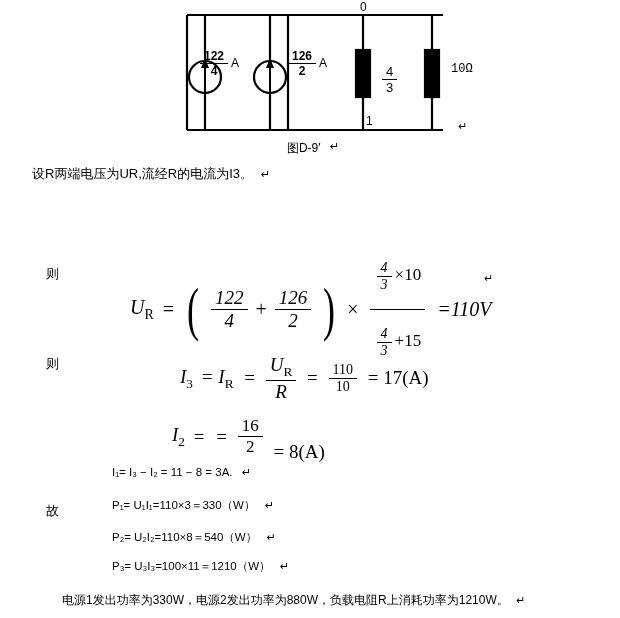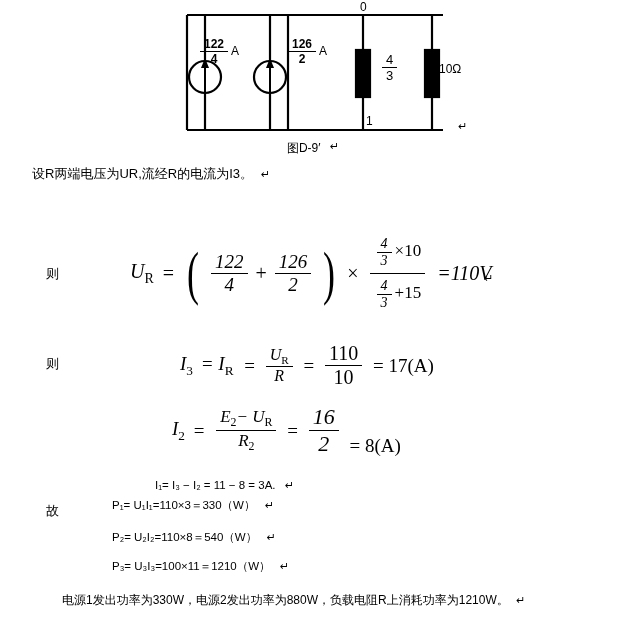--- a/index.html
+++ b/index.html
@@ -43,7 +43,7 @@
     display:inline-block;
     vertical-align:middle;
     text-align:center;
-    margin:4px 3px;
+    margin:16px 3px;
   }
   .frac .num{ display:block; padding:0 4px; }
   .frac .den{ display:block; border-top:1px solid #000; padding:0 4px;}

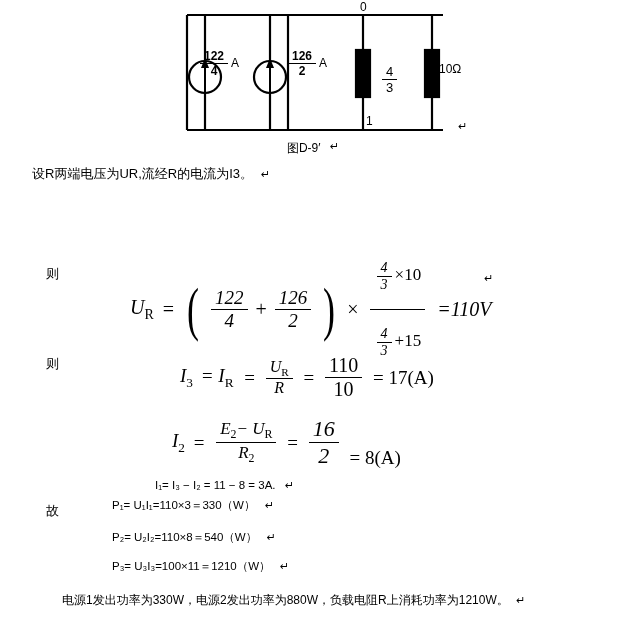--- a/index.html
+++ b/index.html
@@ -156,7 +156,7 @@
   </div>
 
   
-  <div style="position:absolute;left:439px;top:62px;font-family:Liberation Sans, sans-serif;font-size:12px;">10Ω</div>
+  <div style="position:absolute;left:451px;top:62px;font-family:Liberation Mono, monospace;font-size:12px;">10Ω</div>
 </div>
 
 <div class="caption">

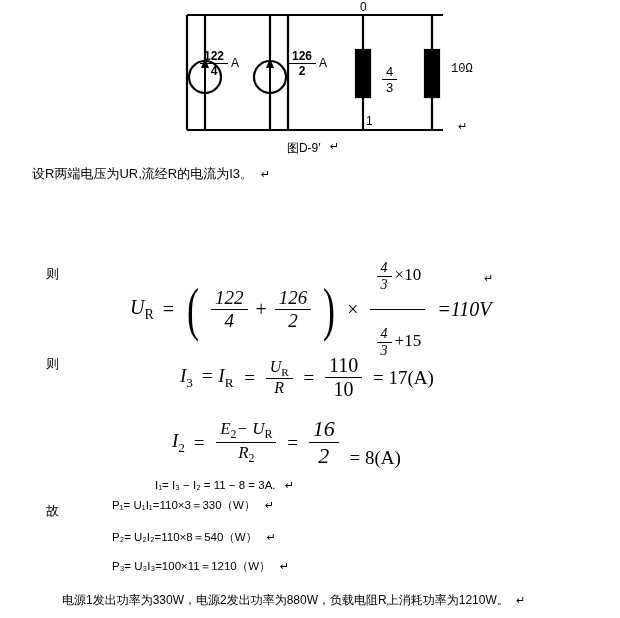--- a/index.html
+++ b/index.html
@@ -214,7 +214,7 @@
   <span class="mid"><span>I</span><span class="sub">3</span></span>
   <span class="mid" style="padding:0 3px;"><span>= I</span><span class="sub upright">R</span></span>
   <span class="mid upright" style="padding:0 3px;">=</span>
-  <span class="frac" style="font-size:16px;">
+  <span class="frac" style="font-size:19px;">
     <span class="num"><span>U</span><span class="sub">R</span></span>
     <span class="den">R</span>
   </span>

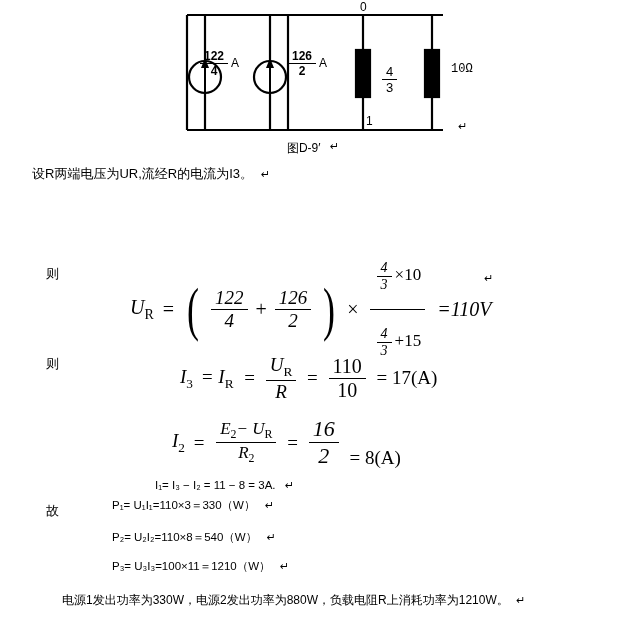--- a/index.html
+++ b/index.html
@@ -219,7 +219,7 @@
     <span class="den">R</span>
   </span>
   <span class="mid upright" style="padding:0 3px;">=</span>
-  <span class="frac upright" style="font-size:20px;">
+  <span class="frac upright" style="font-size:14px;">
     <span class="num">110</span>
     <span class="den">10</span>
   </span>

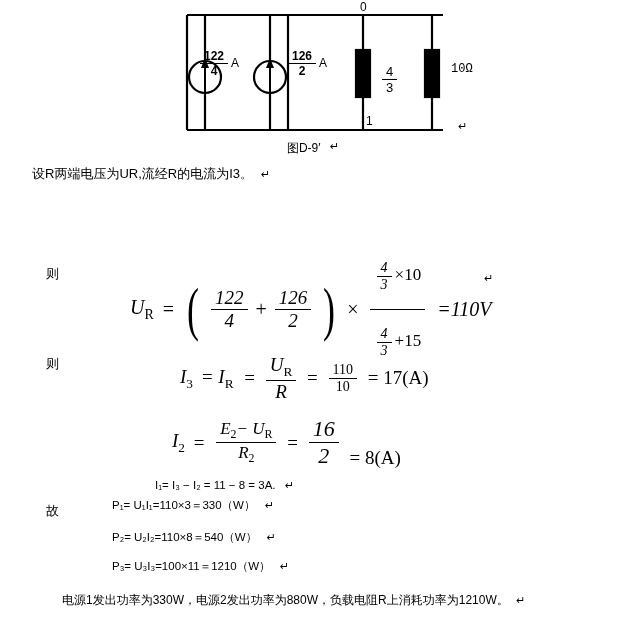--- a/index.html
+++ b/index.html
@@ -229,10 +229,6 @@
 <div class="eq" style="left:172px;top:400px;font-size:19px;">
   <span class="mid"><span>I</span><span class="sub">2</span></span>
   <span class="mid upright" style="padding:0 4px;">=</span>
-  <span class="frac" style="font-size:17px;">
-    <span class="num"><span>E</span><span class="sub">2</span><span>− U</span><span class="sub">R</span></span>
-    <span class="den"><span>R</span><span class="sub">2</span></span>
-  </span>
   <span class="mid upright" style="padding:0 3px;">=</span>
   <span class="frac upright" style="font-size:22px;font-style:italic;">
     <span class="num">16</span>

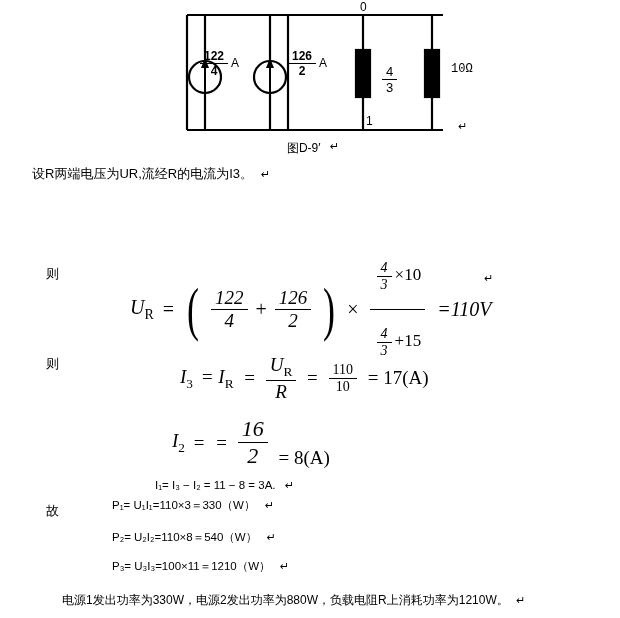--- a/index.html
+++ b/index.html
@@ -230,7 +230,7 @@
   <span class="mid"><span>I</span><span class="sub">2</span></span>
   <span class="mid upright" style="padding:0 4px;">=</span>
   <span class="mid upright" style="padding:0 3px;">=</span>
-  <span class="frac upright" style="font-size:22px;font-style:italic;">
+  <span class="frac upright" style="font-size:17px;">
     <span class="num">16</span>
     <span class="den">2</span>
   </span>

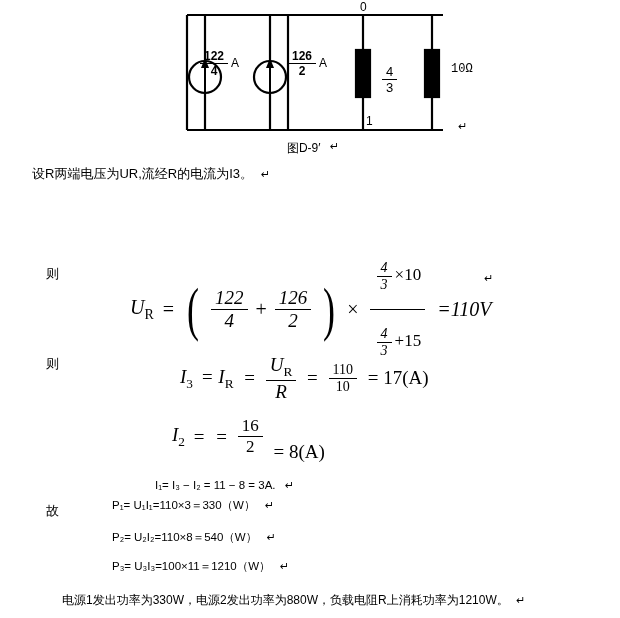--- a/index.html
+++ b/index.html
@@ -239,7 +239,7 @@
 
 <div class="label-ze" style="left:46px;top:502px;">故</div>
 
-<div class="small-eq" style="left:112px;top:479px;margin-left:43px;">
+<div class="small-eq" style="left:112px;top:466px;">
   <span>I₁= I₃ − I₂ = 11 − 8 = 3A.</span>
   <span class="pilcrow" style="position:relative;left:6px;">↵</span>
 </div>

